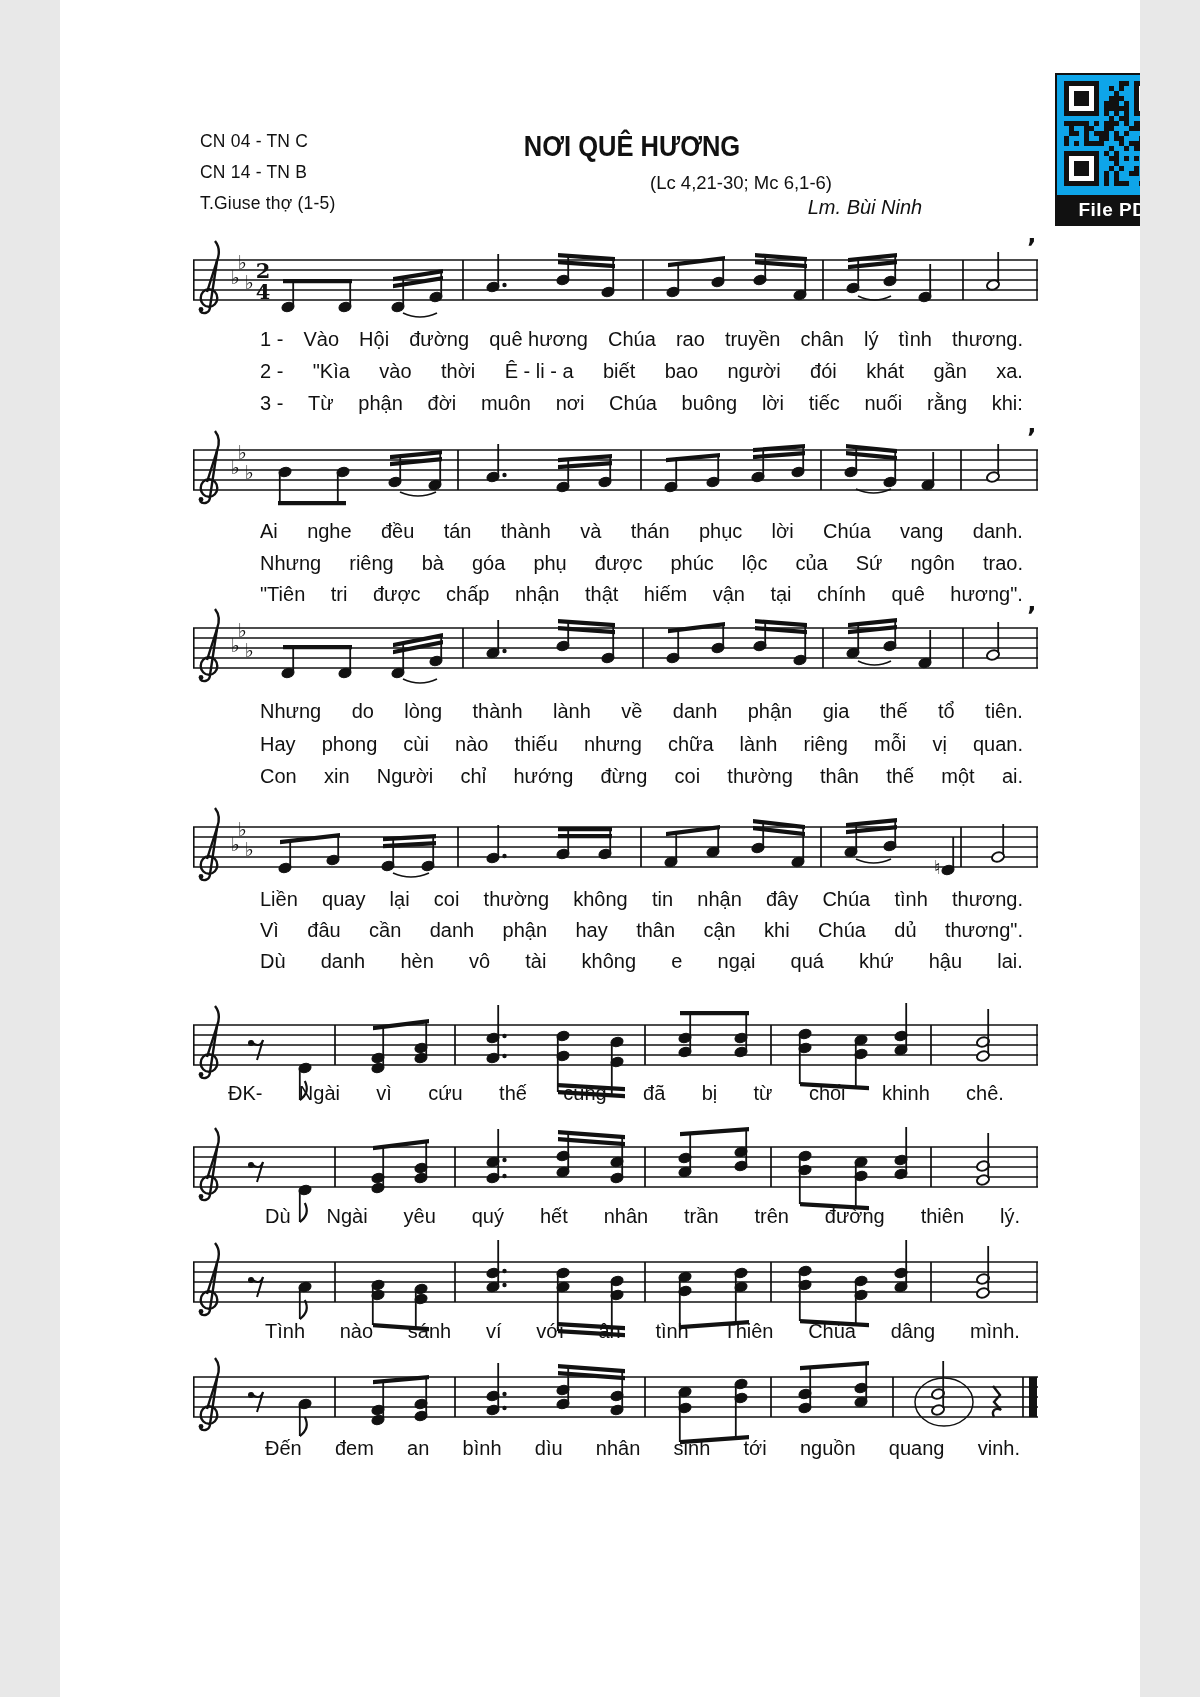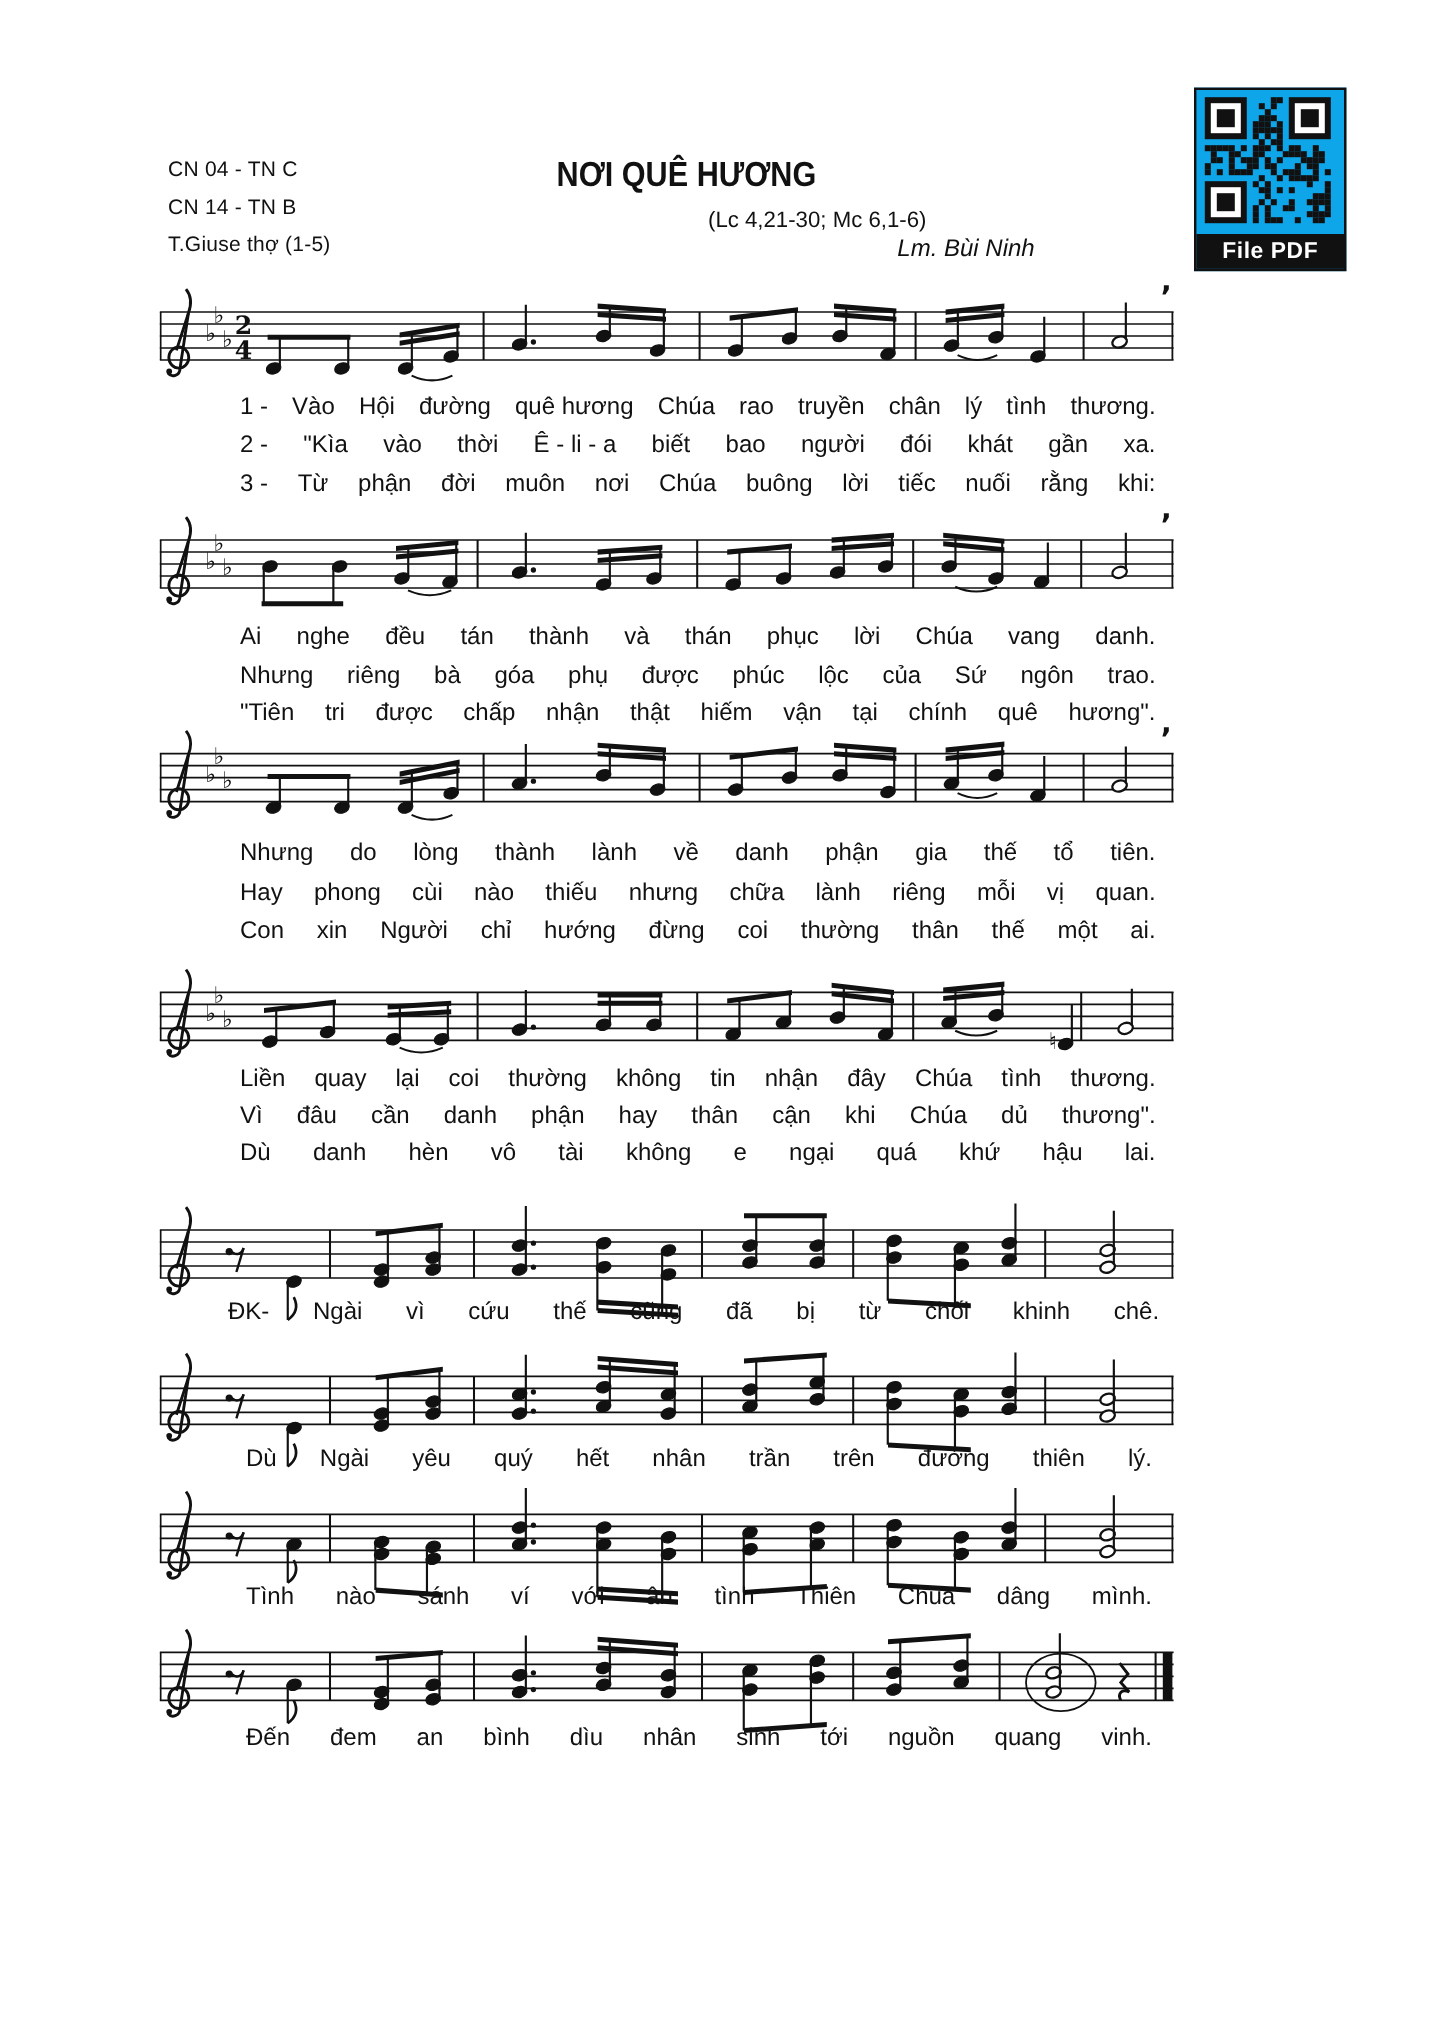--- a/index.html
+++ b/index.html
@@ -3,7 +3,7 @@
 <meta charset="utf-8">
 <style>
   html,body{margin:0;padding:0;background:#e8e8e8;}
-  .page{position:relative;width:1200px;height:1697px;background:#ffffff;
+  .page{position:relative;width:1080px;height:1697px;background:#ffffff;
         font-family:"Liberation Sans",sans-serif;color:#111;overflow:hidden;margin:0 auto;}
   .refs{position:absolute;left:140px;top:126px;font-size:17.5px;line-height:31px;letter-spacing:.2px;}
   .title{position:absolute;left:372px;top:130px;width:400px;text-align:center;

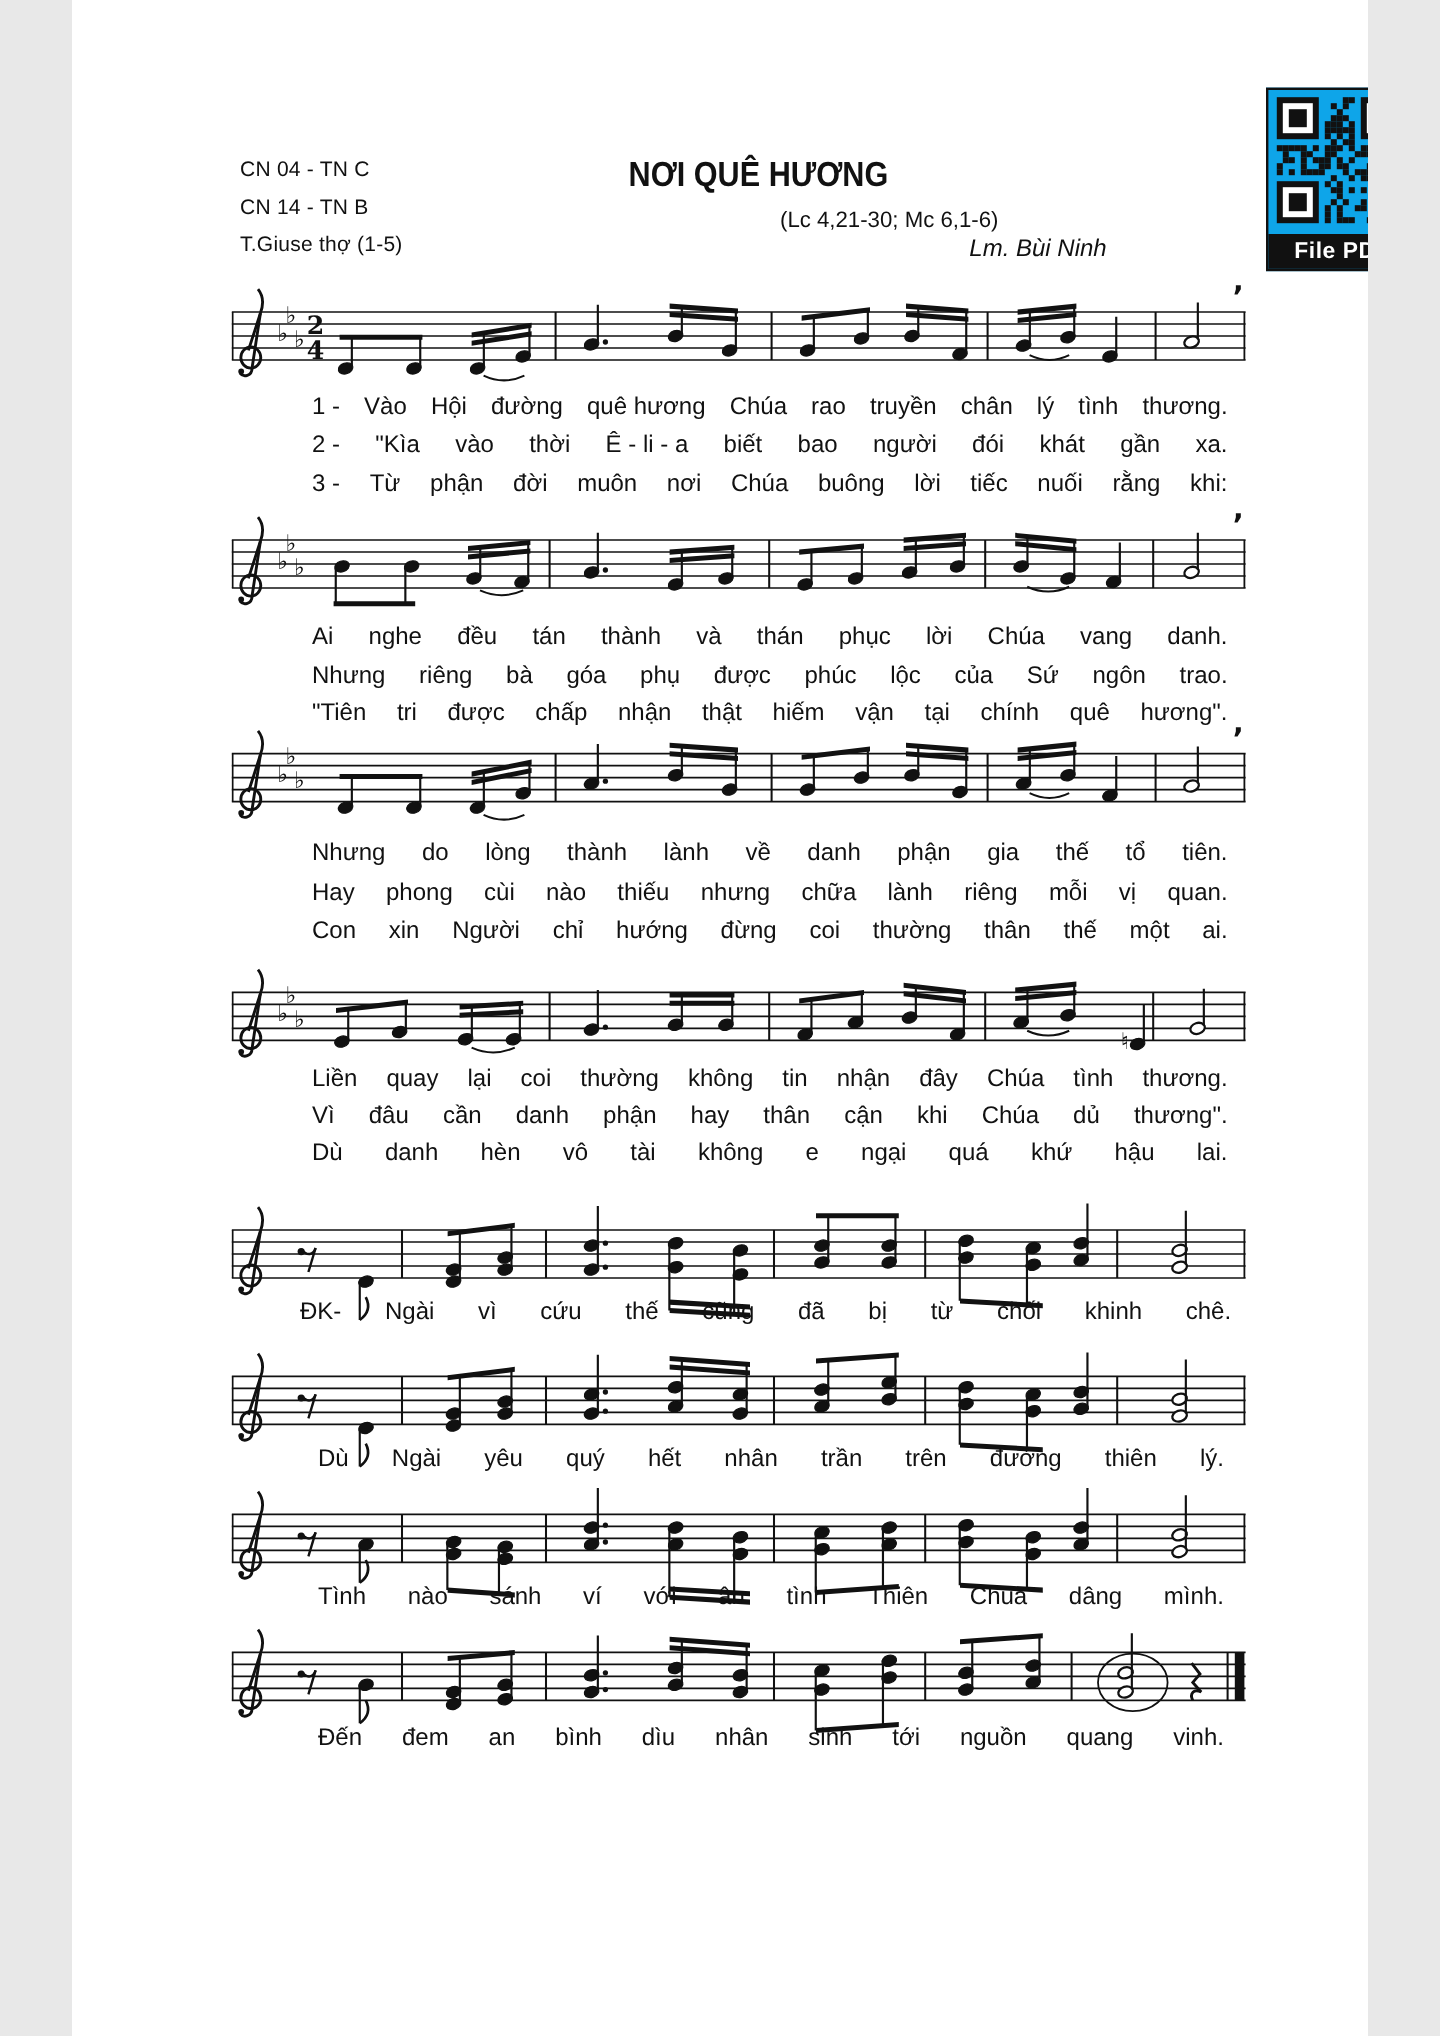--- a/index.html
+++ b/index.html
@@ -885,7 +885,7 @@
         <span>hậu</span>
         <span>lai.</span>
       </div>
-      <div class="lyric-row" style="top: 1082px; left: 190px; width: 776px;">
+      <div class="lyric-row" style="top: 1082px; left: 168px; width: 776px;">
         <span>ĐK-</span>
         <span>Ngài</span>
         <span>vì</span>

